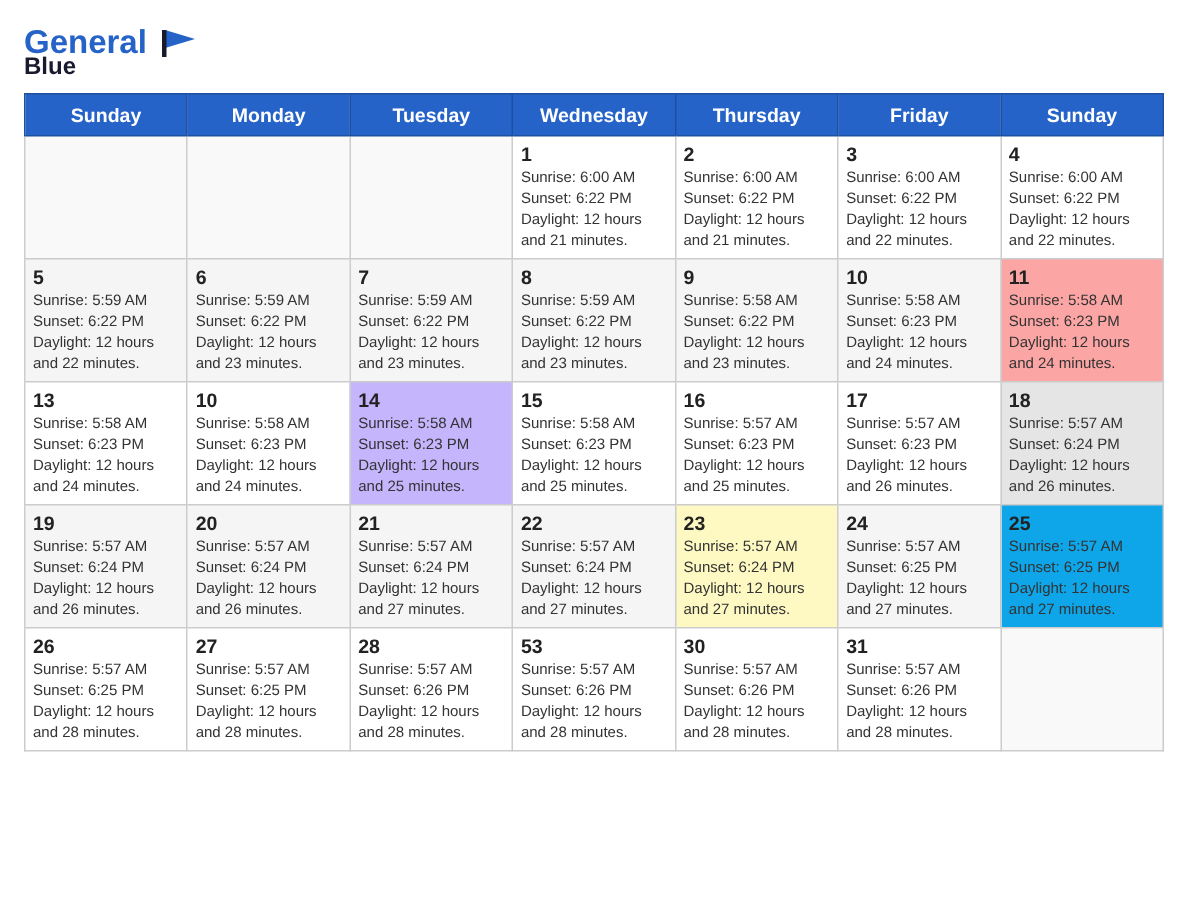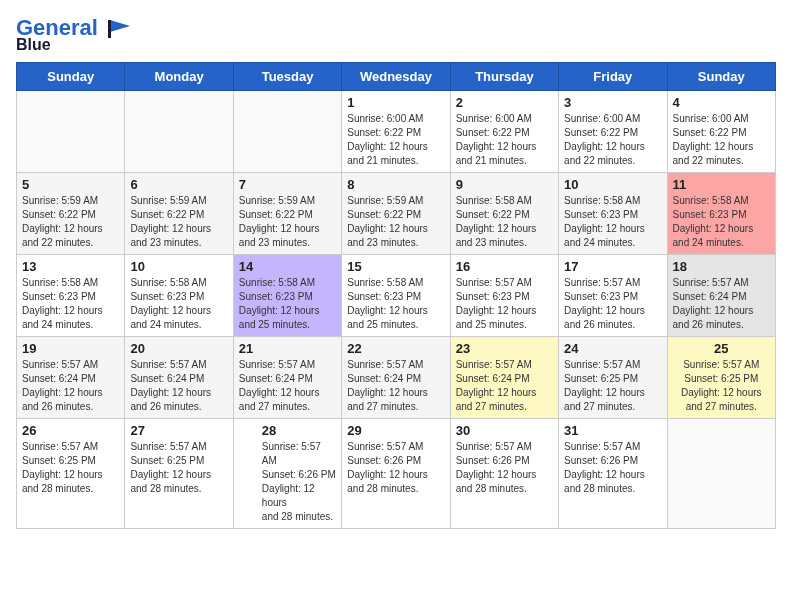--- a/index.html
+++ b/index.html
@@ -294,7 +294,7 @@
 Daylight: 12 hours
 and 27 minutes.</div>
         </td>
-        <td style="background: #fef9c3; text-align: center;">
+        <td style="background: #0ea5e9;">
           <span class="day-num">25</span>
           <div class="cell-info" style="white-space: pre-line;">Sunrise: 5:57 AM
 Sunset: 6:25 PM

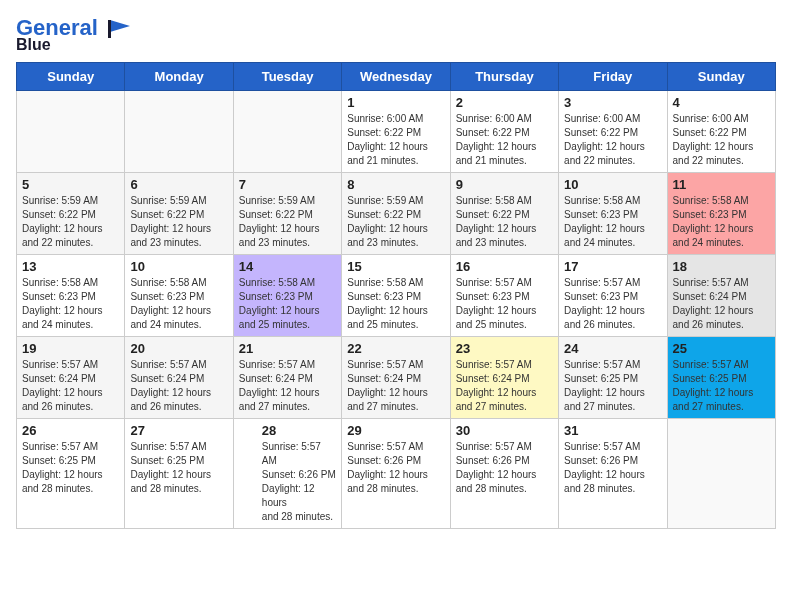--- a/index.html
+++ b/index.html
@@ -317,7 +317,7 @@
 Daylight: 12 hours
 and 28 minutes.</div>
         </td>
-        <td style="background: rgb(255, 255, 255); padding-left: 28px;">
+        <td style="background: rgb(255, 255, 255);">
           <span class="day-num">28</span>
           <div class="cell-info" style="white-space: pre-line;">Sunrise: 5:57 AM
 Sunset: 6:26 PM

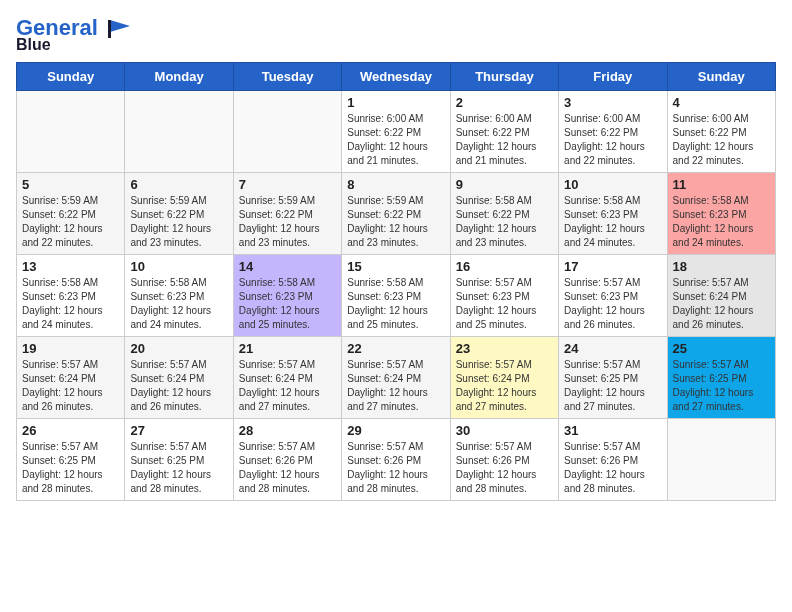--- a/index.html
+++ b/index.html
@@ -325,7 +325,7 @@
 and 28 minutes.</div>
         </td>
         <td style="background: rgb(255, 255, 255);">
-          <span class="day-num">29</span>
+          <span class="day-num">53</span>
           <div class="cell-info" style="white-space: pre-line;">Sunrise: 5:57 AM
 Sunset: 6:26 PM
 Daylight: 12 hours

